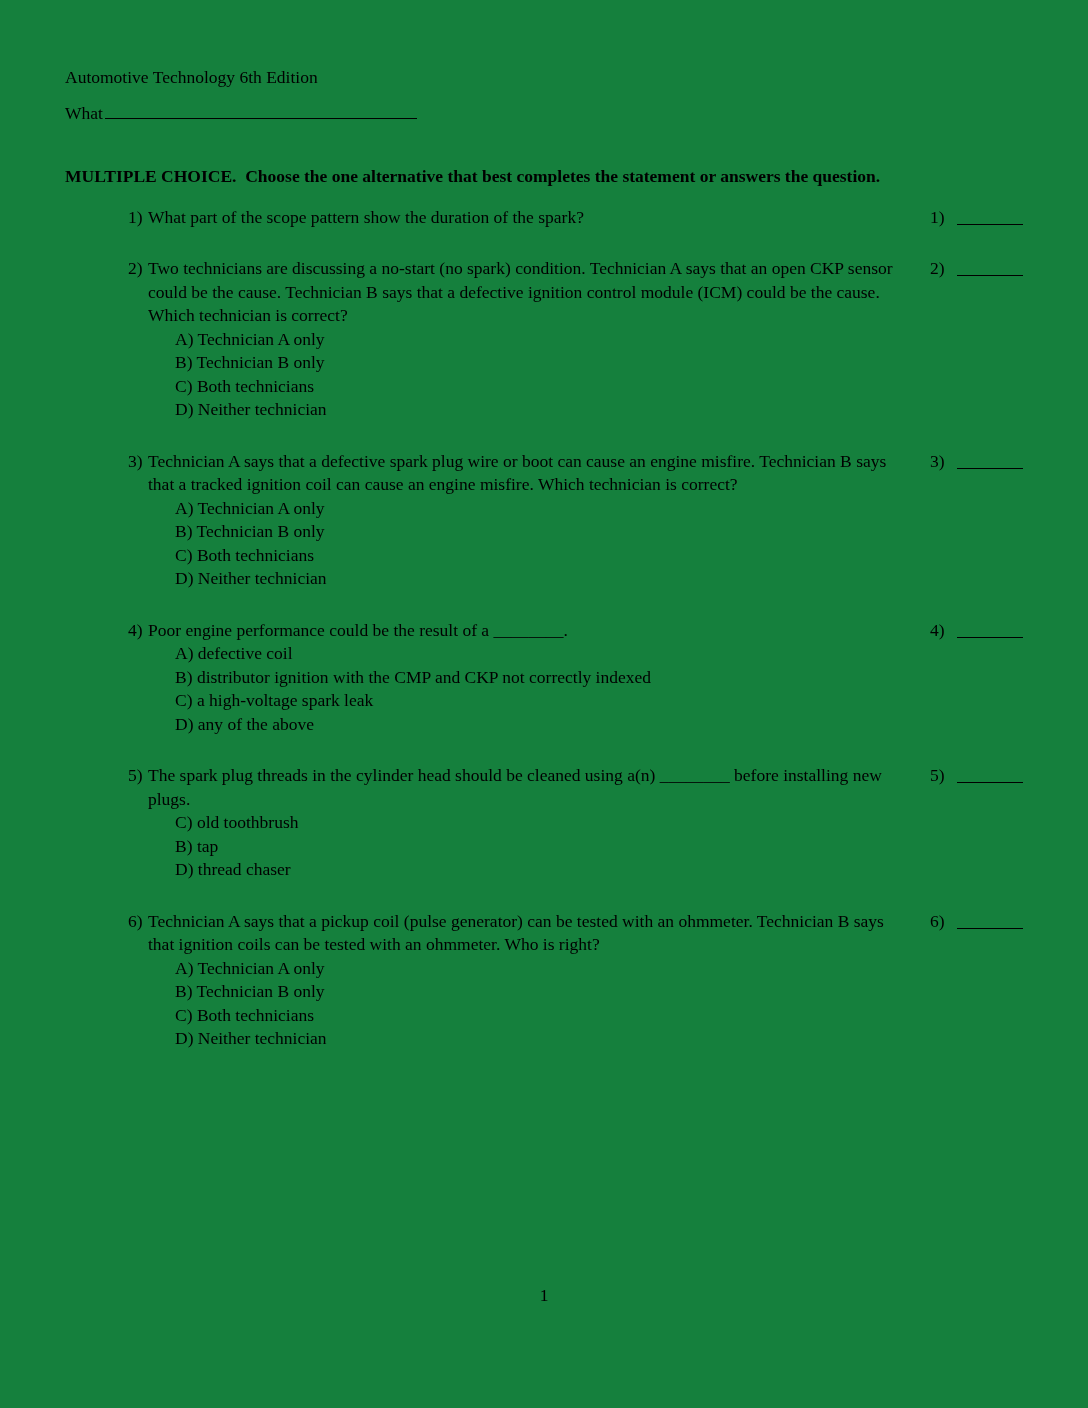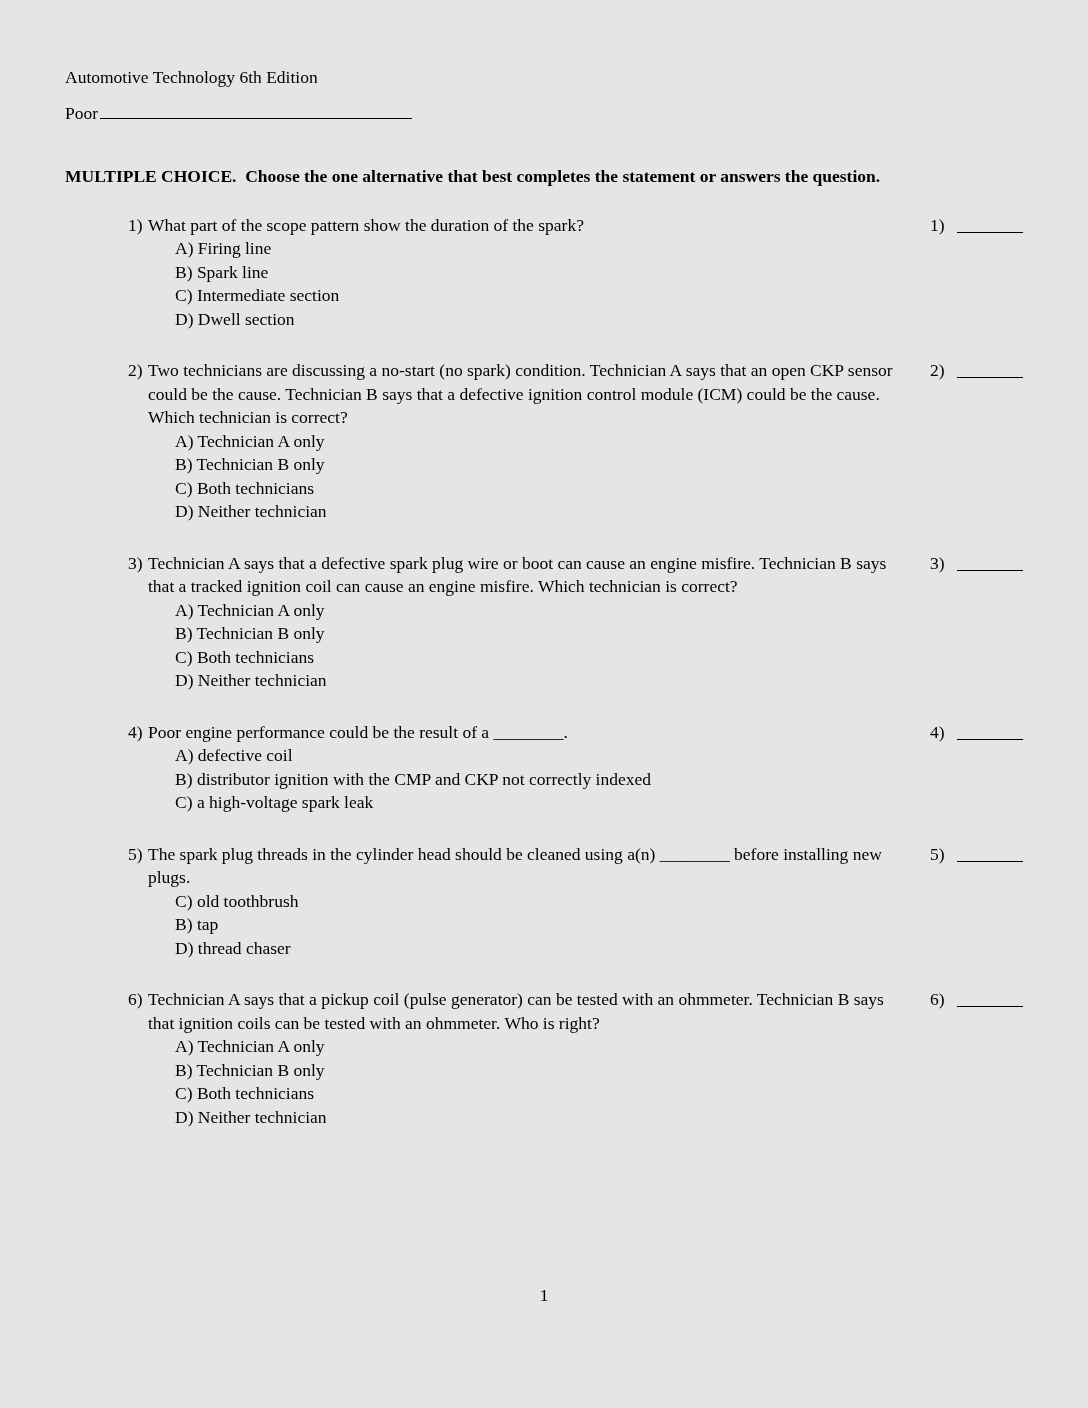--- a/index.html
+++ b/index.html
@@ -9,7 +9,7 @@
     height: 1408px;
     position: relative;
     margin: 0 auto;
-    background: #e5e5e5;
+    background: #15803d;
     color: #000000;
     font-family: "Liberation Serif", "DejaVu Serif", serif;
     font-size: 17.5px;

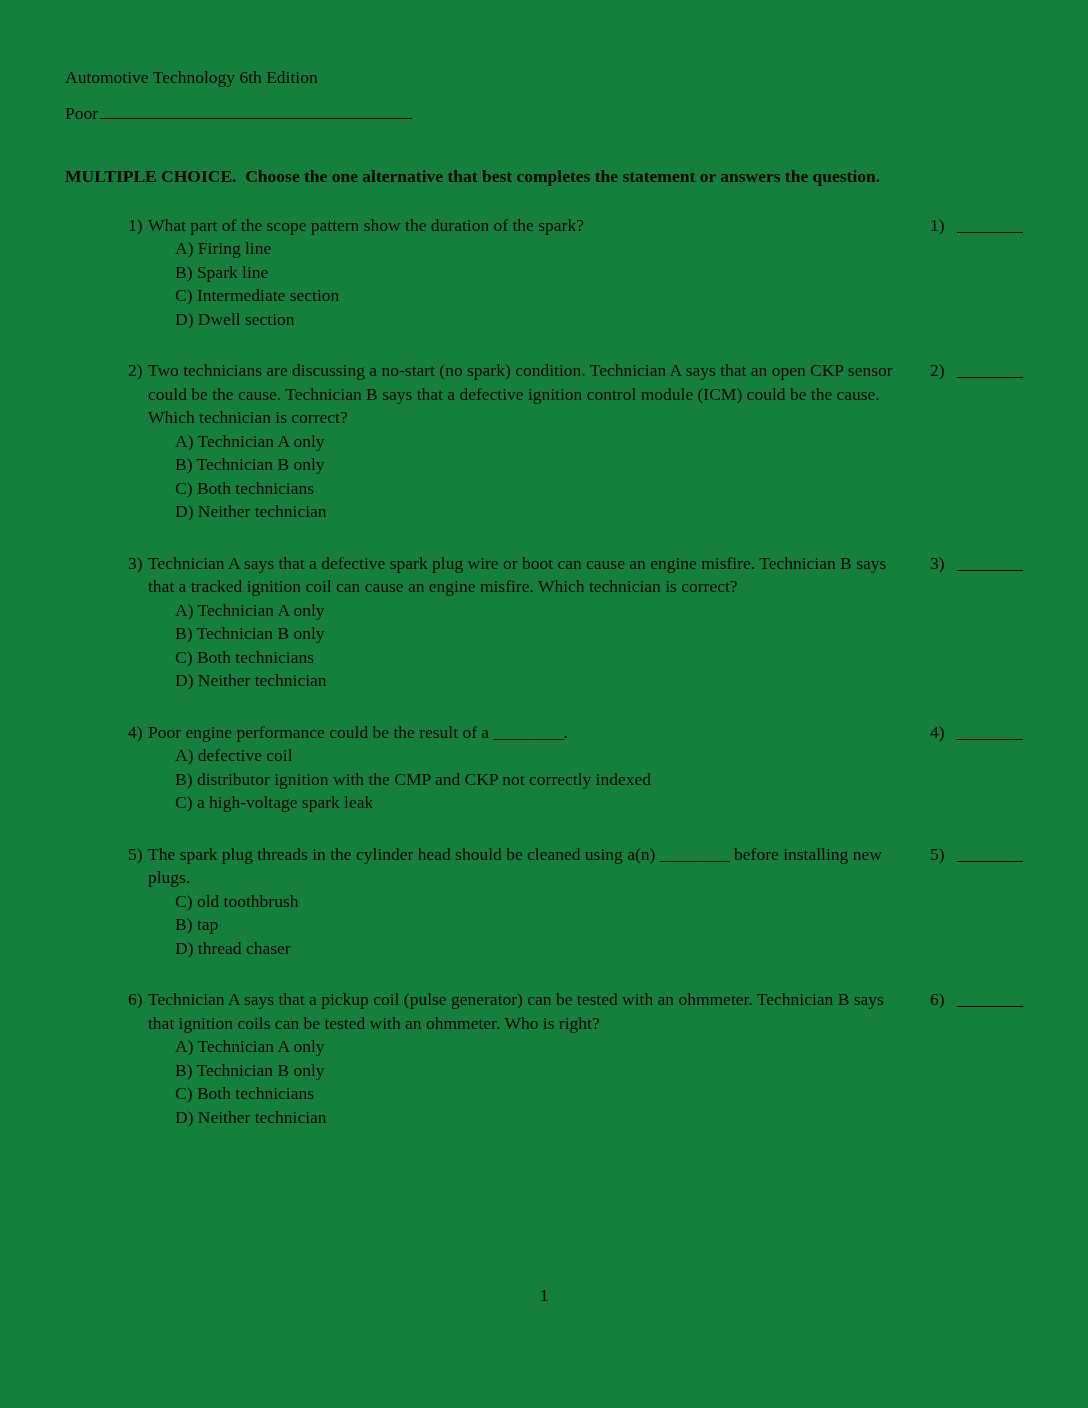--- a/index.html
+++ b/index.html
@@ -75,7 +75,7 @@
   </div>
 
   <div class="name-row">
-    <span>Poor</span><span class="name-underline"></span>
+    <span>What</span><span class="name-underline"></span>
   </div>
 
   <div class="instructions">MULTIPLE CHOICE.&nbsp; Choose the one alternative that best completes the statement or answers the question.</div>

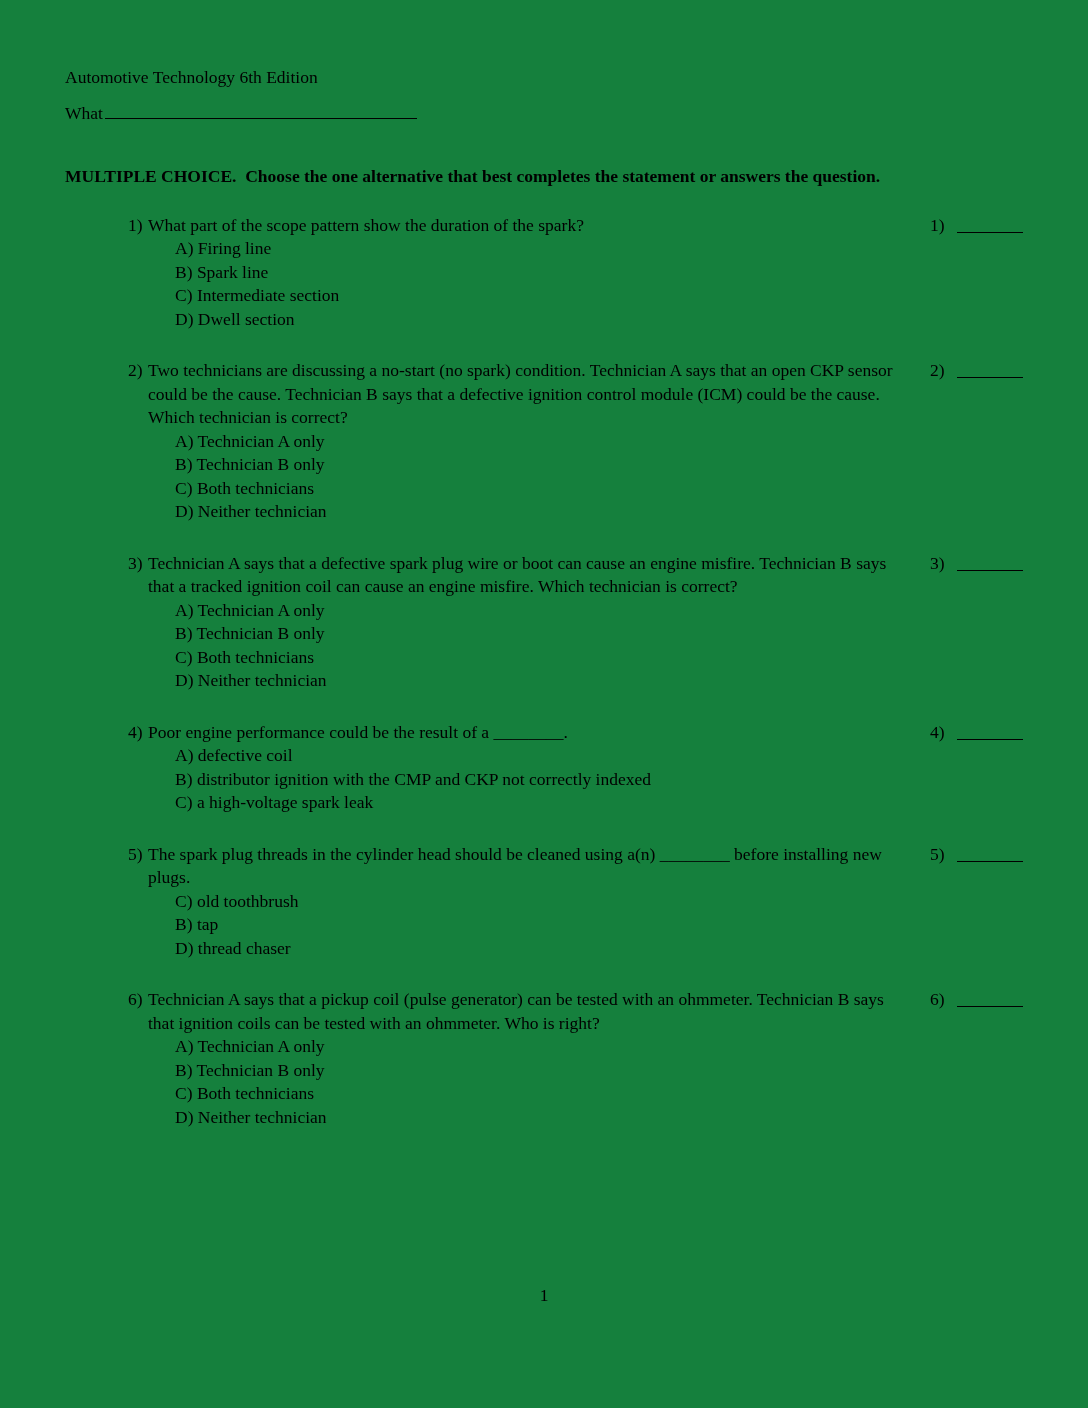--- a/index.html
+++ b/index.html
@@ -29,7 +29,7 @@
   }
   .instructions {
     font-weight: bold;
-    margin-bottom: 25px;
+    margin-bottom: 17px;
   }
   .questions { padding-left: 63px; }
   .question {

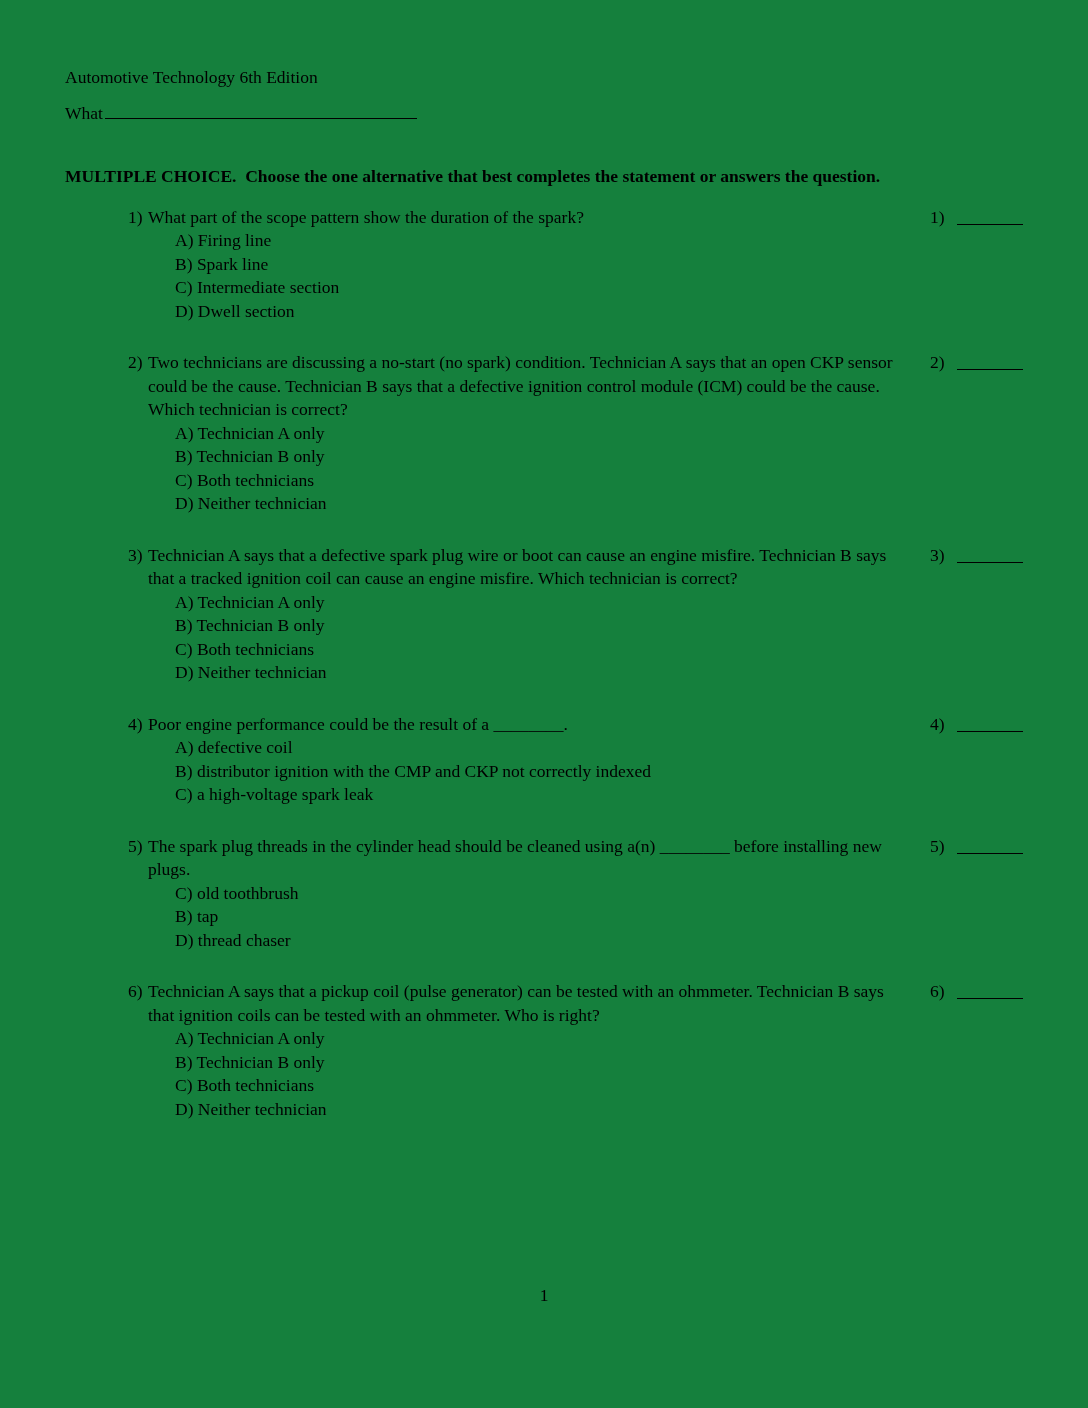--- a/index.html
+++ b/index.html
@@ -86,12 +86,6 @@
       <span class="q-num">1)</span>
       <div class="q-content">
         <div class="q-text">What part of the scope pattern show the duration of the spark?</div>
-        <div class="q-options">
-              <div class="q-option">A) Firing line</div>
-              <div class="q-option">B) Spark line</div>
-              <div class="q-option">C) Intermediate section</div>
-              <div class="q-option">D) Dwell section</div>
-            </div>
       </div>
     </div>
     <div class="q-answer">

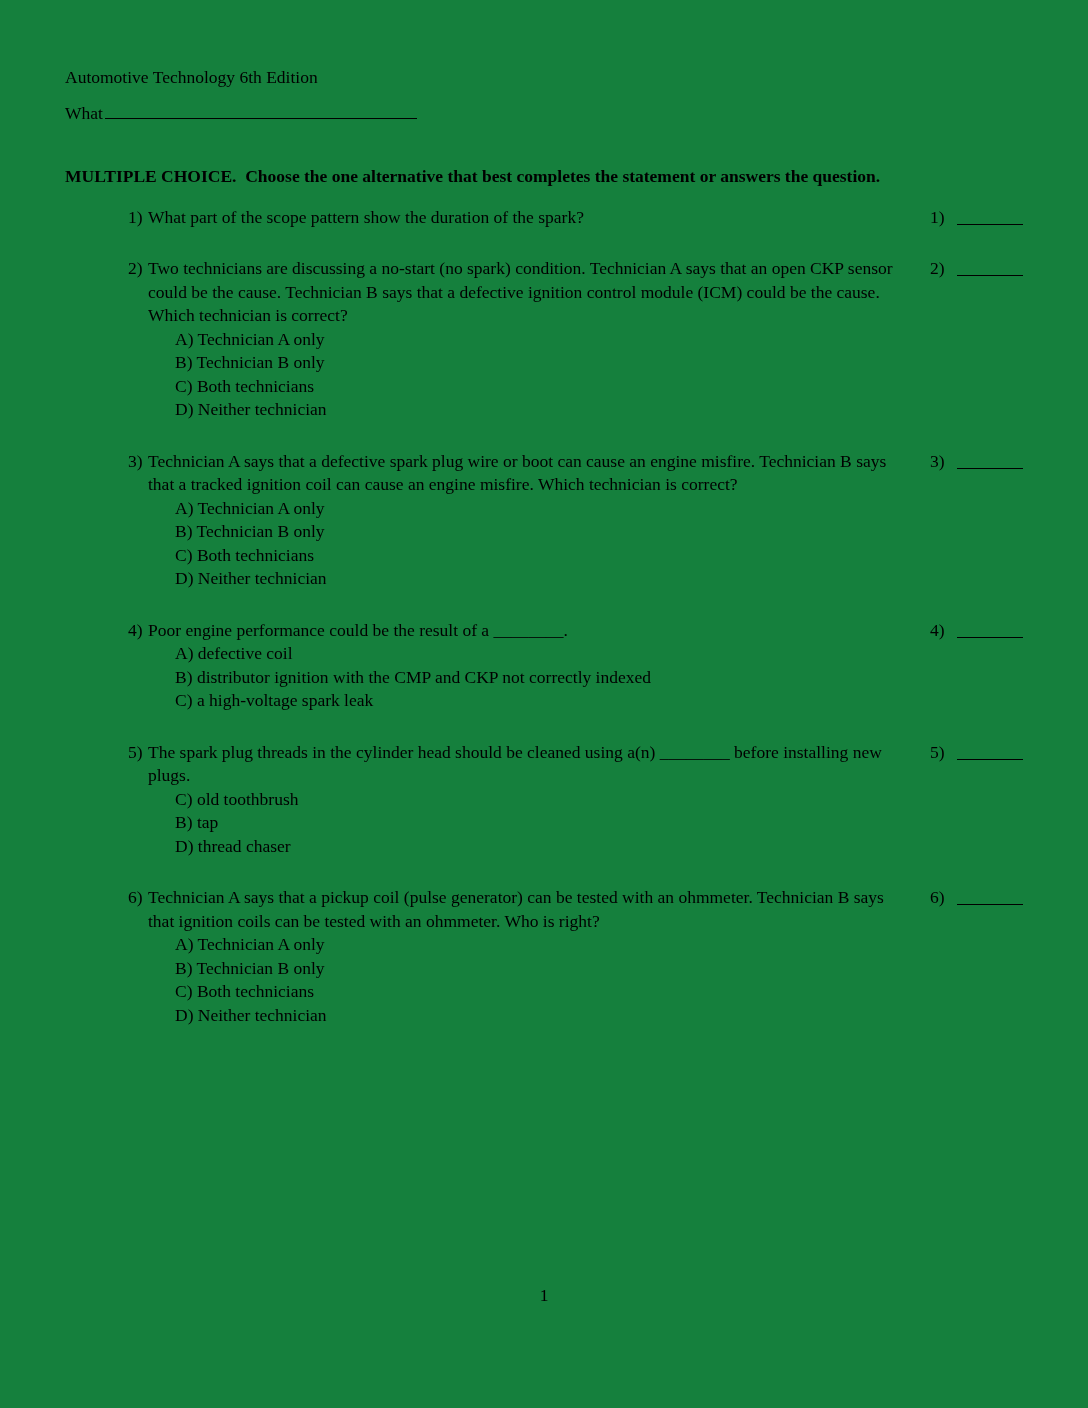--- a/index.html
+++ b/index.html
@@ -141,6 +141,7 @@
               <div class="q-option">A) defective coil</div>
               <div class="q-option">B) distributor ignition with the CMP and CKP not correctly indexed</div>
               <div class="q-option">C) a high-voltage spark leak</div>
+              <div class="q-option">D) any of the above</div>
             </div>
       </div>
     </div>

